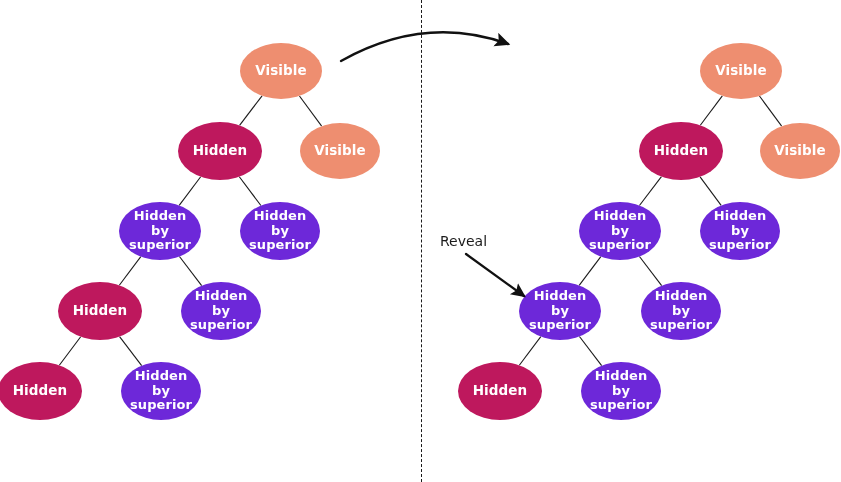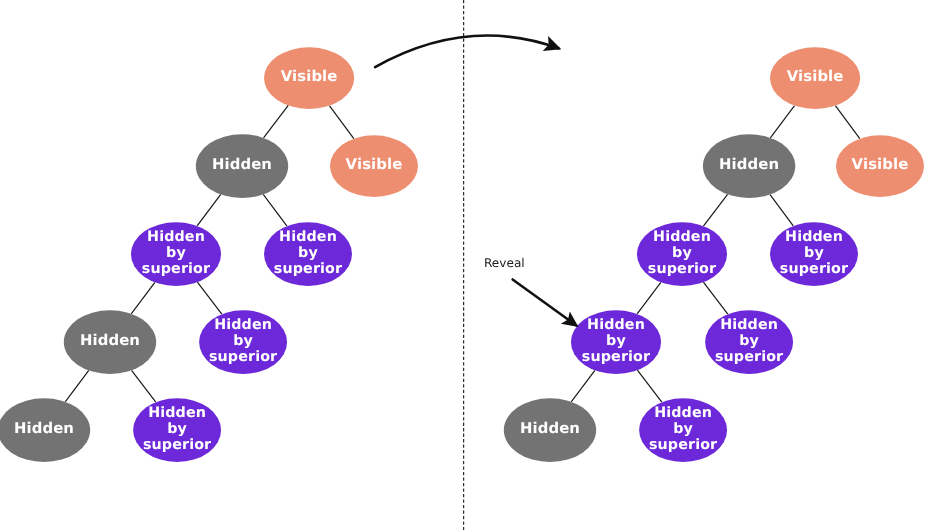--- a/index.html
+++ b/index.html
@@ -61,7 +61,7 @@
   .node.size-two { font-size: 13px; }
 
   .kind-visible   { background: #ee8e70; }
-  .kind-hidden    { background: #737373; }
+  .kind-hidden    { background: #be185d; }
   .kind-hiddenby  { background: #6d28d9; }
 
   .divider-line {

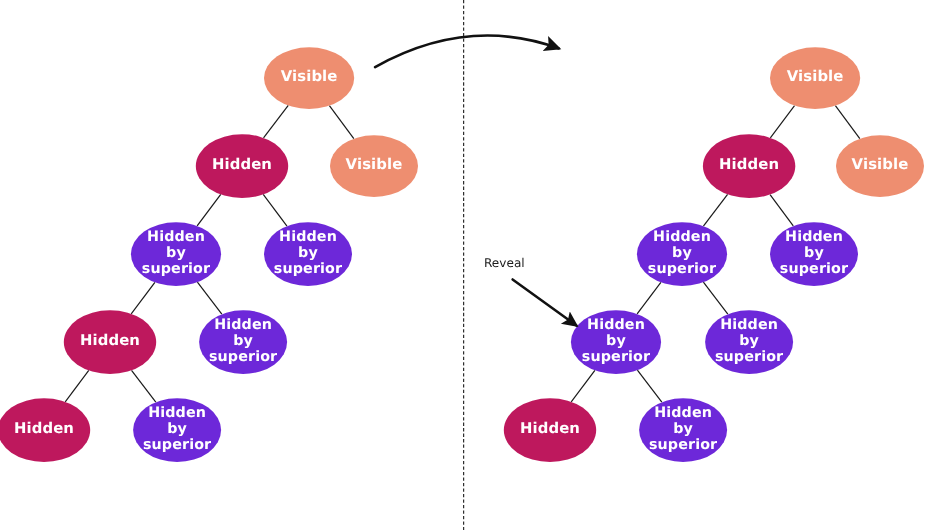--- a/index.html
+++ b/index.html
@@ -75,7 +75,7 @@
 
   .caption {
     position: absolute;
-    font-size: 11px;
+    font-size: 14px;
     font-weight: 400;
     color: #1b1b1b;
     white-space: nowrap;

